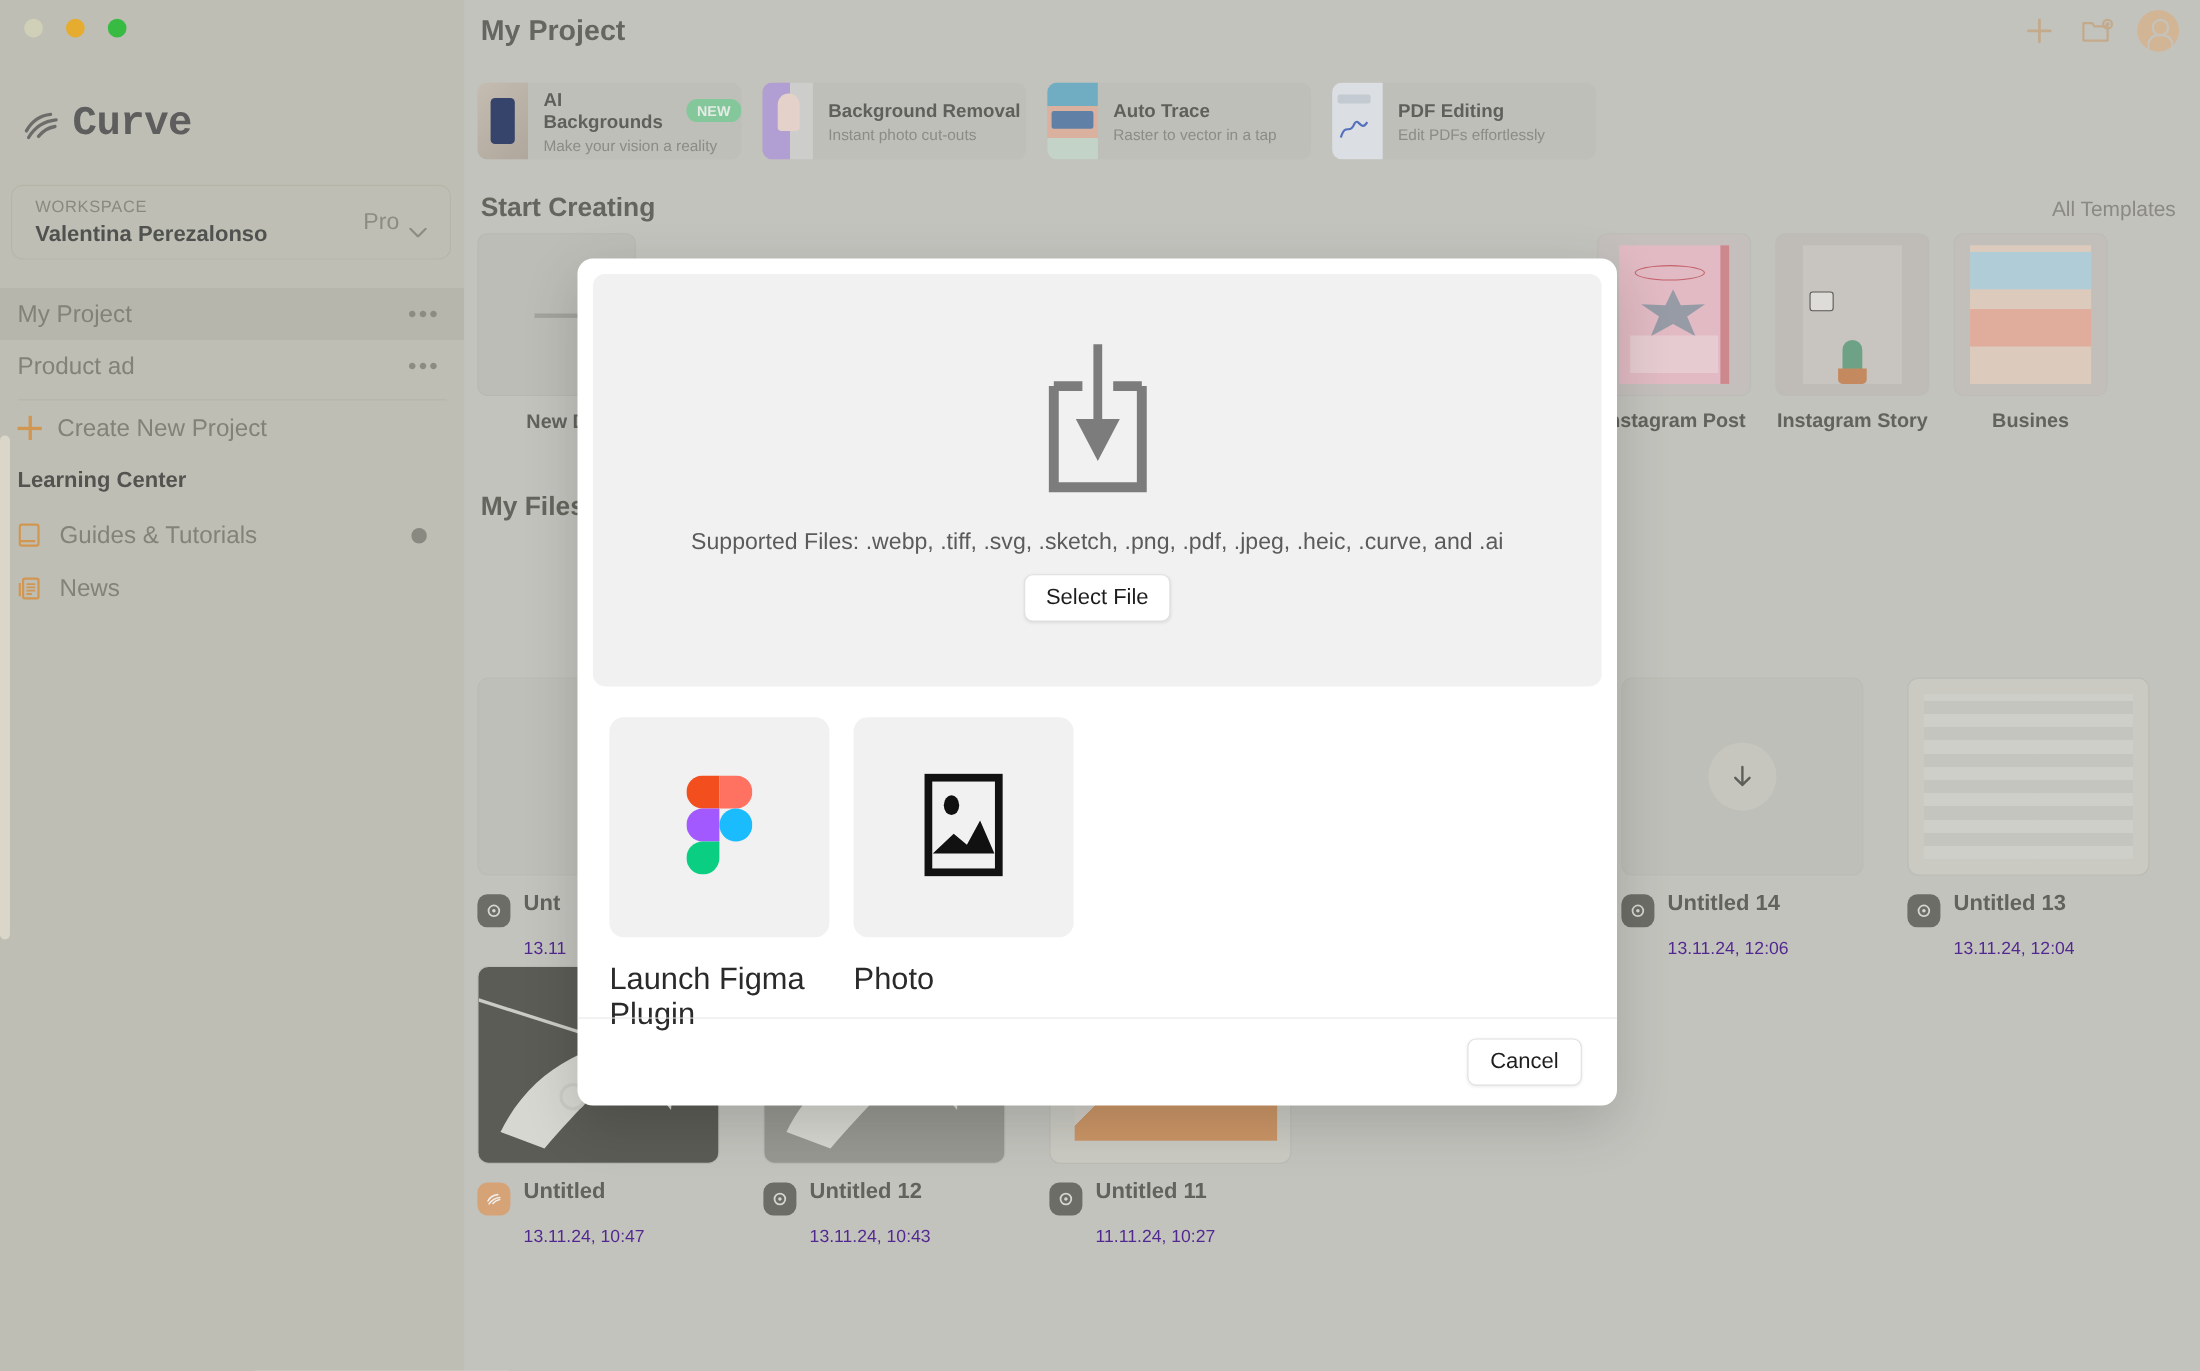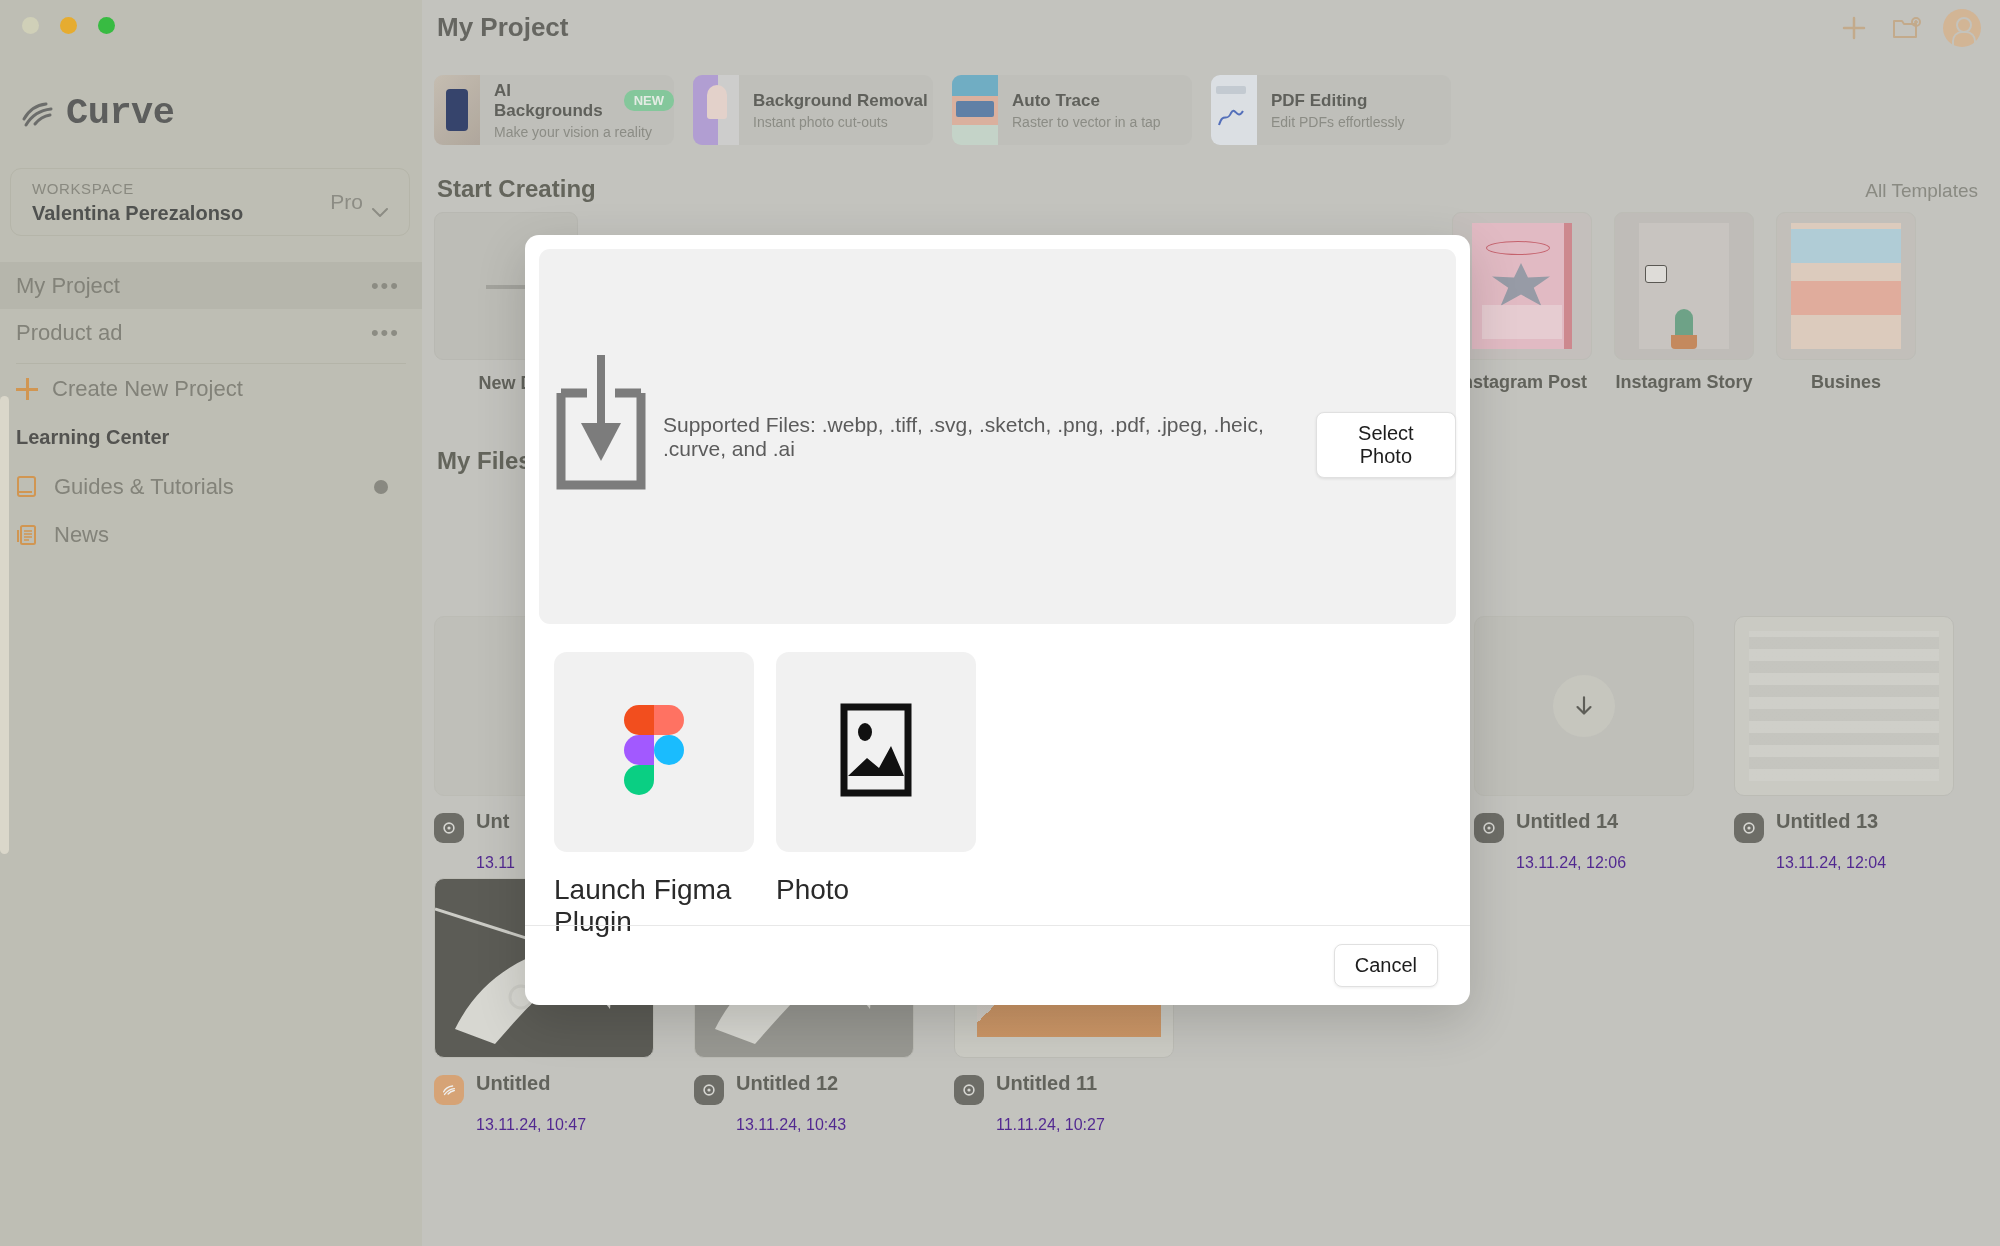--- a/index.html
+++ b/index.html
@@ -233,7 +233,7 @@
   .dropzone {
     margin: 14px; width: 917px; height: 375px;
     background: #f1f1f1; border-radius: 11px;
-    display:flex; flex-direction:row;
+    display:flex; flex-direction:column;
     align-items:center; justify-content:center;
   }
   .dz-icon { width: 124px; height: 140px; margin-bottom: 32px; }

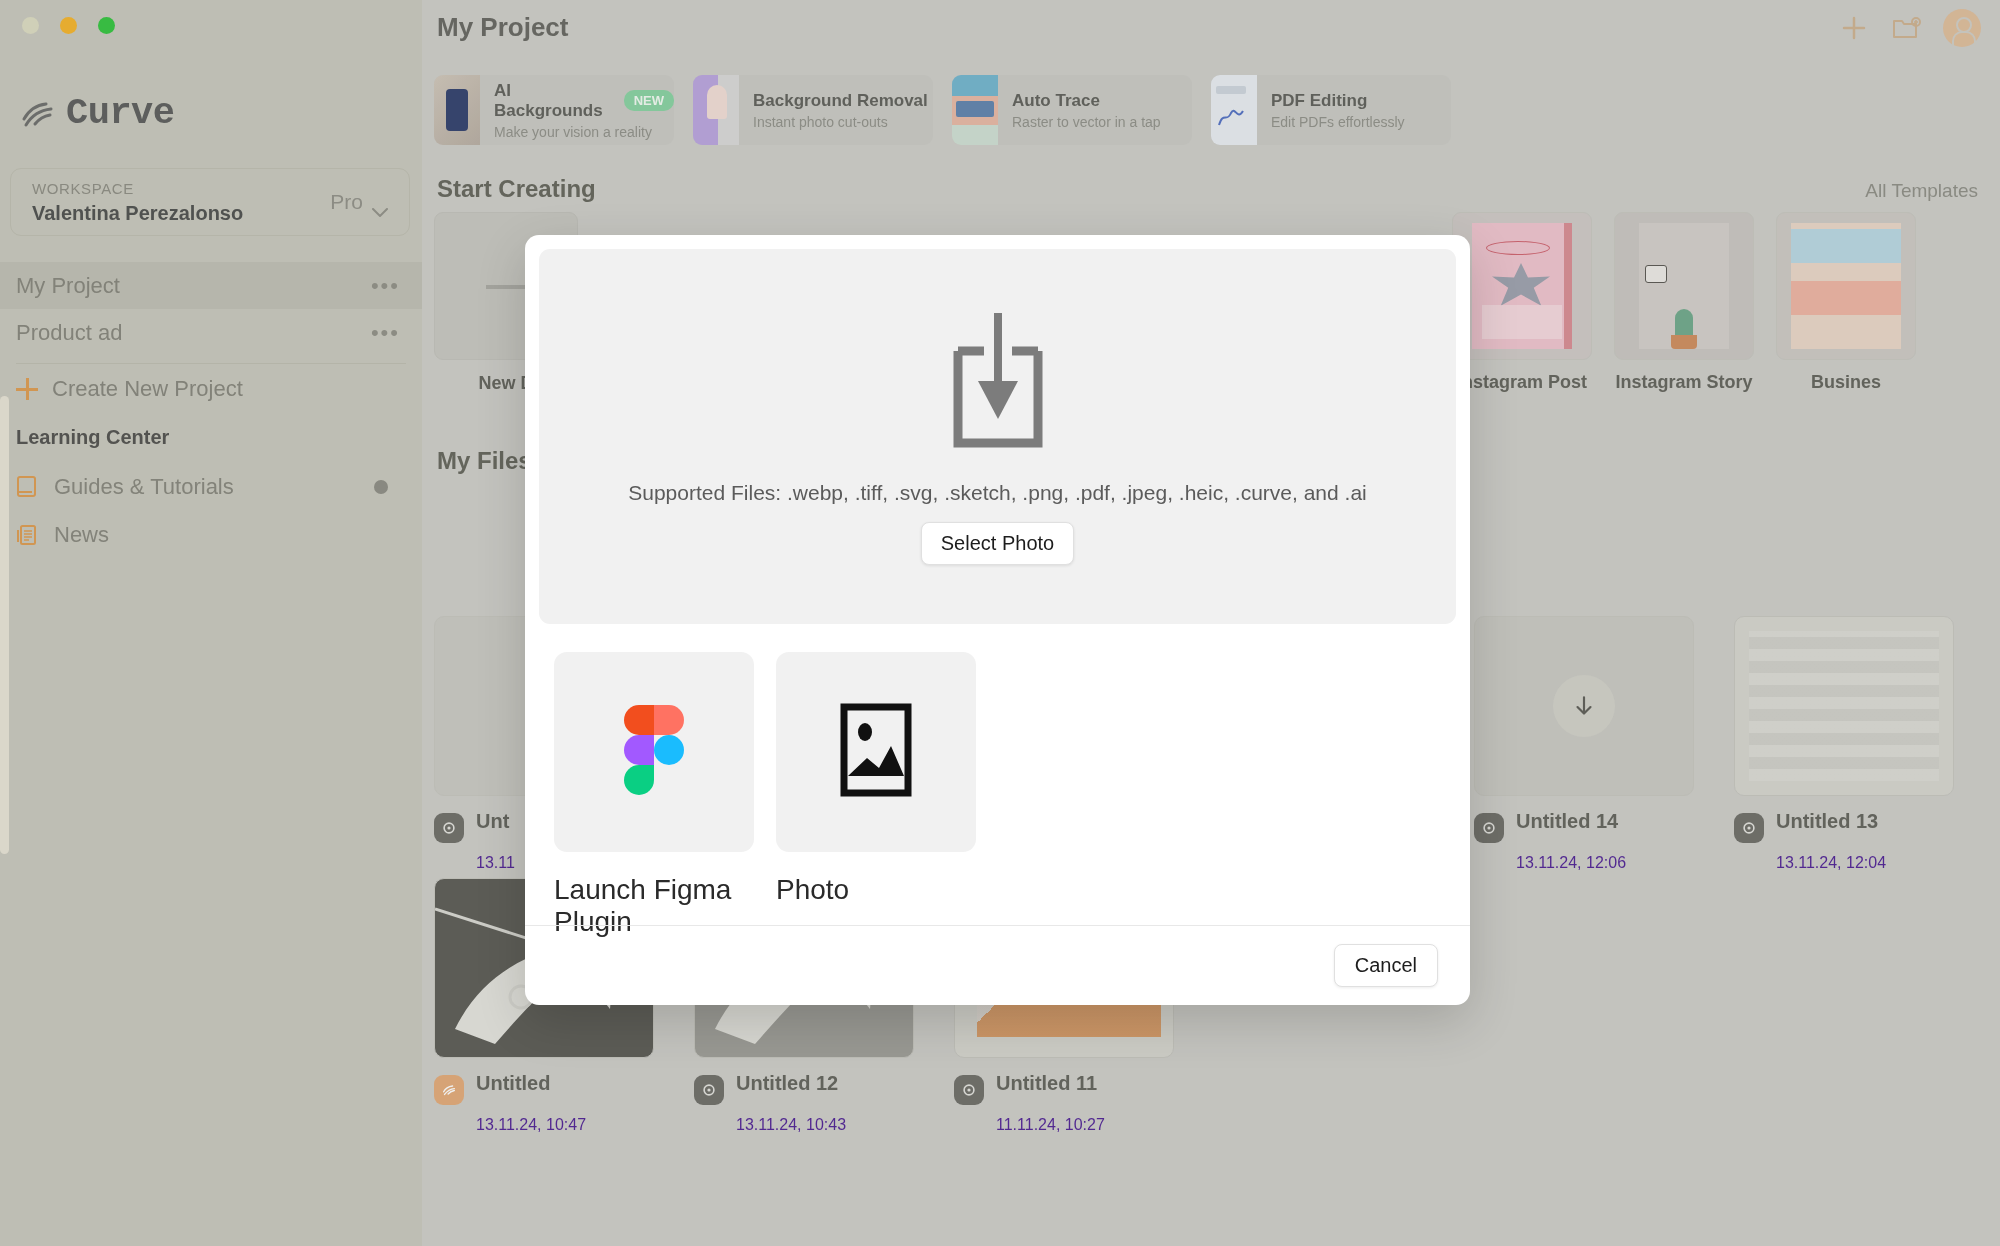--- a/index.html
+++ b/index.html
@@ -695,7 +695,7 @@
         </svg>
       </span>
       <div class="dz-text">Supported Files: .webp, .tiff, .svg, .sketch, .png, .pdf, .jpeg, .heic, .curve, and .ai</div>
-      <button class="select-file-btn">Select Photo</button>
+      <button class="select-file-btn">Select File</button>
     </div>
 
     <div class="opt-row">

